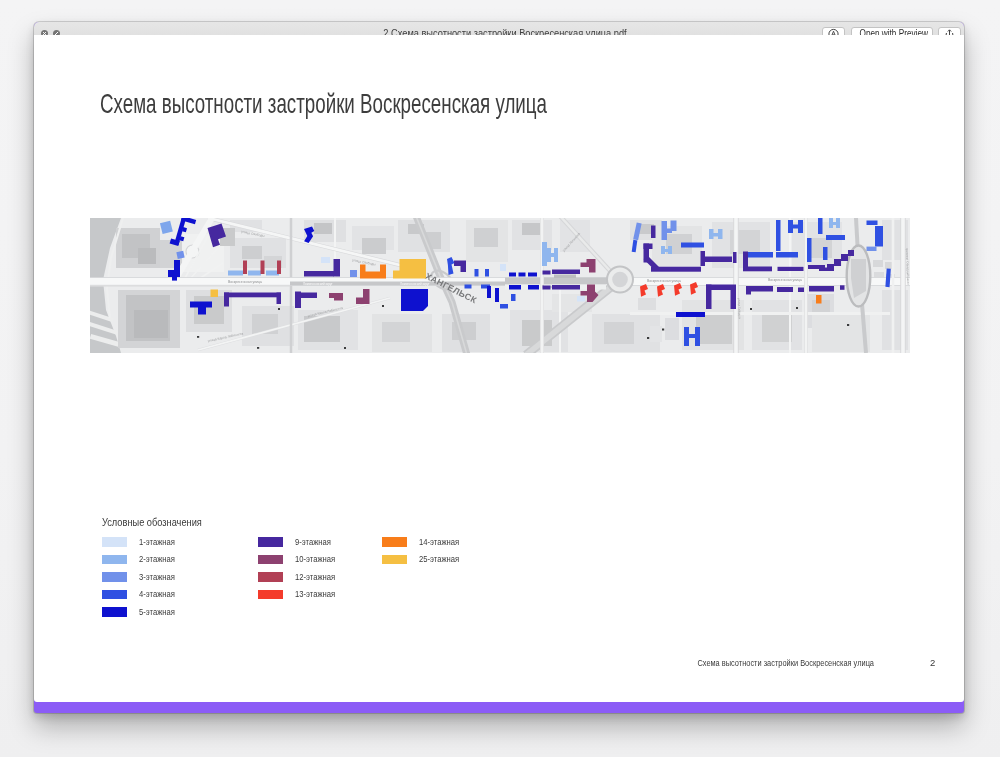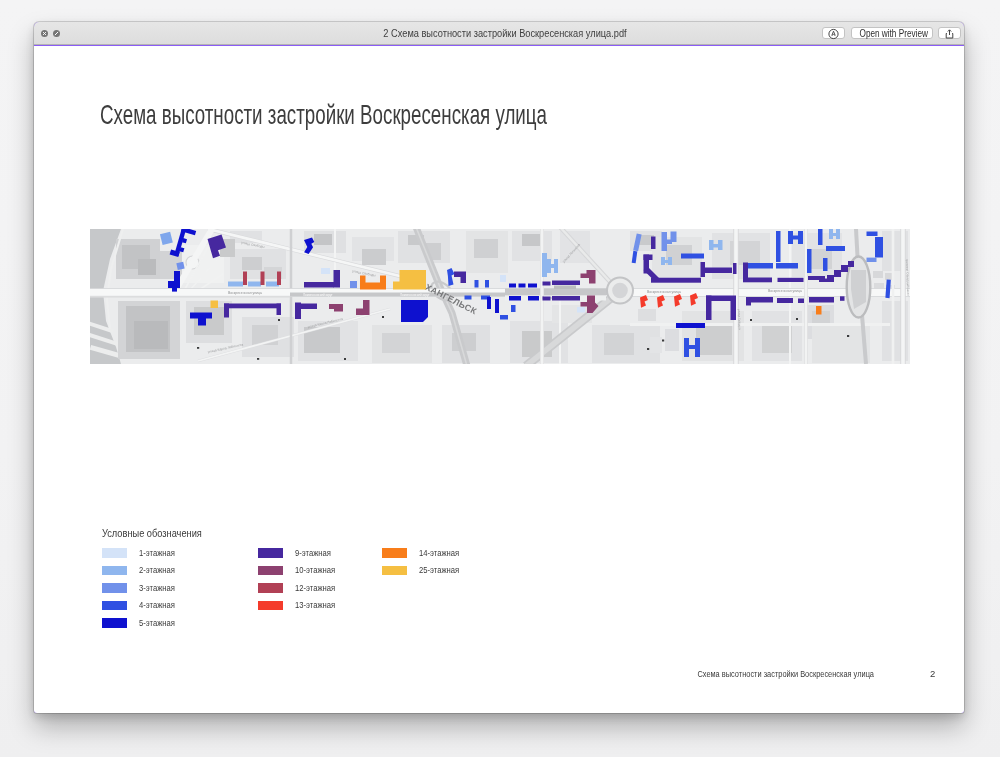--- a/index.html
+++ b/index.html
@@ -17,7 +17,7 @@
          text-align:center; font-size:11px; color:#404040; transform:scaleX(0.84); transform-origin:50% 0; white-space:pre; }
   .btn { position:absolute; top:4.5px; height:12.5px; background:#ffffff; border:1px solid #c3c3c3;
          border-radius:3px; font-size:11px; color:#2c2c2c; text-align:center; }
-  .content { position:absolute; left:0; top:24px; width:100%; height:667px; background:#ffffff;
+  .content { position:absolute; left:0; top:13px; width:100%; height:667px; background:#ffffff;
          border-radius:0 0 3px 3px; overflow:hidden; }
   h1 { position:absolute; left:66px; top:53px; font-size:28px; font-weight:normal; color:#3d3d3d; transform:scaleX(0.67); transform-origin:0 0; white-space:pre; }
   .mapwrap { position:absolute; left:56px; top:183px; width:820px; height:135px; }

